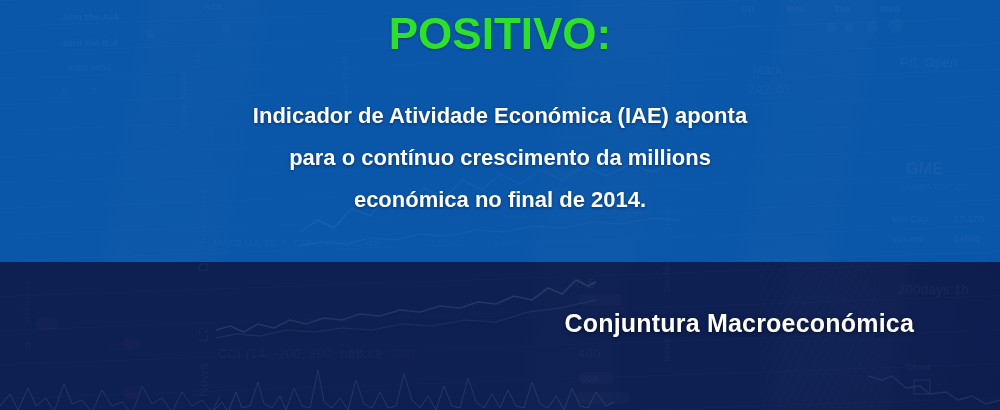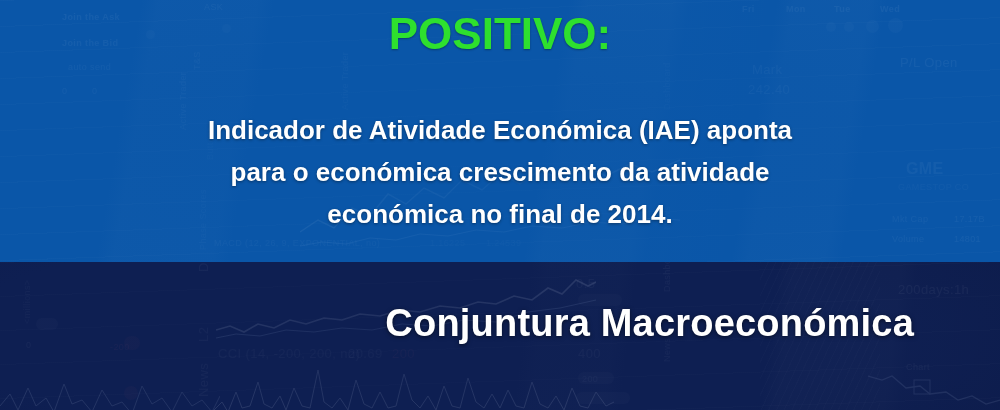--- a/index.html
+++ b/index.html
@@ -175,12 +175,12 @@
 
   .headline {
     position: absolute;
-    top: 109px;
+    top: 95px;
     left: 0;
     width: 100%;
     text-align: center;
     color: #ffffff;
-    font-size: 26px;
+    font-size: 22px;
     font-weight: bold;
     line-height: 42px;
     letter-spacing: 0px;

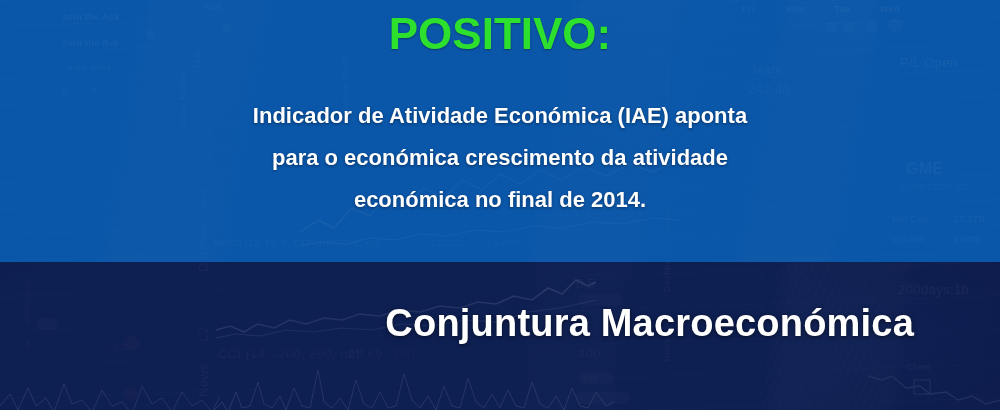--- a/index.html
+++ b/index.html
@@ -341,7 +341,7 @@
 
     <div class="headline">
       <span class="ln">Indicador de Atividade Económica (IAE) aponta</span>
-      <span class="ln">para o económica crescimento da atividade</span>
+      <span class="ln">para o contínuo crescimento da millions</span>
       <span class="ln">económica no final de 2014.</span>
     </div>
 

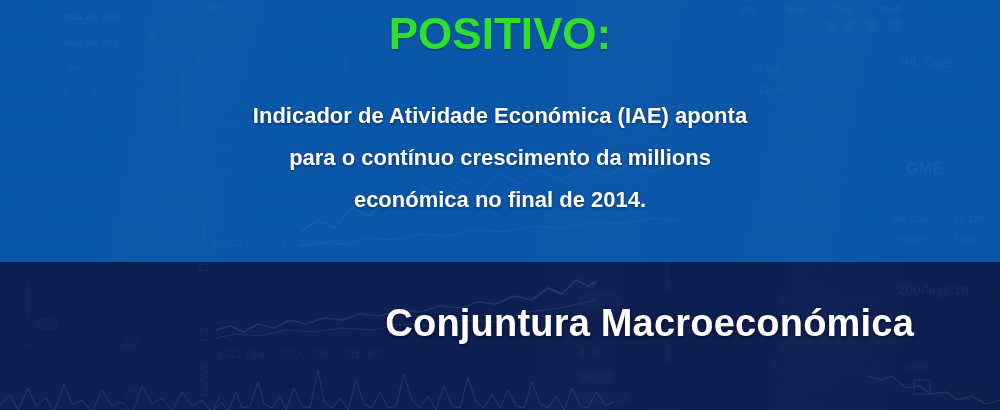--- a/index.html
+++ b/index.html
@@ -200,7 +200,7 @@
   }
   .meta .m1 {
     display: block;
-    font-size: 38px;
+    font-size: 25px;
     font-weight: bold;
     line-height: 36px;
     letter-spacing: .2px;

